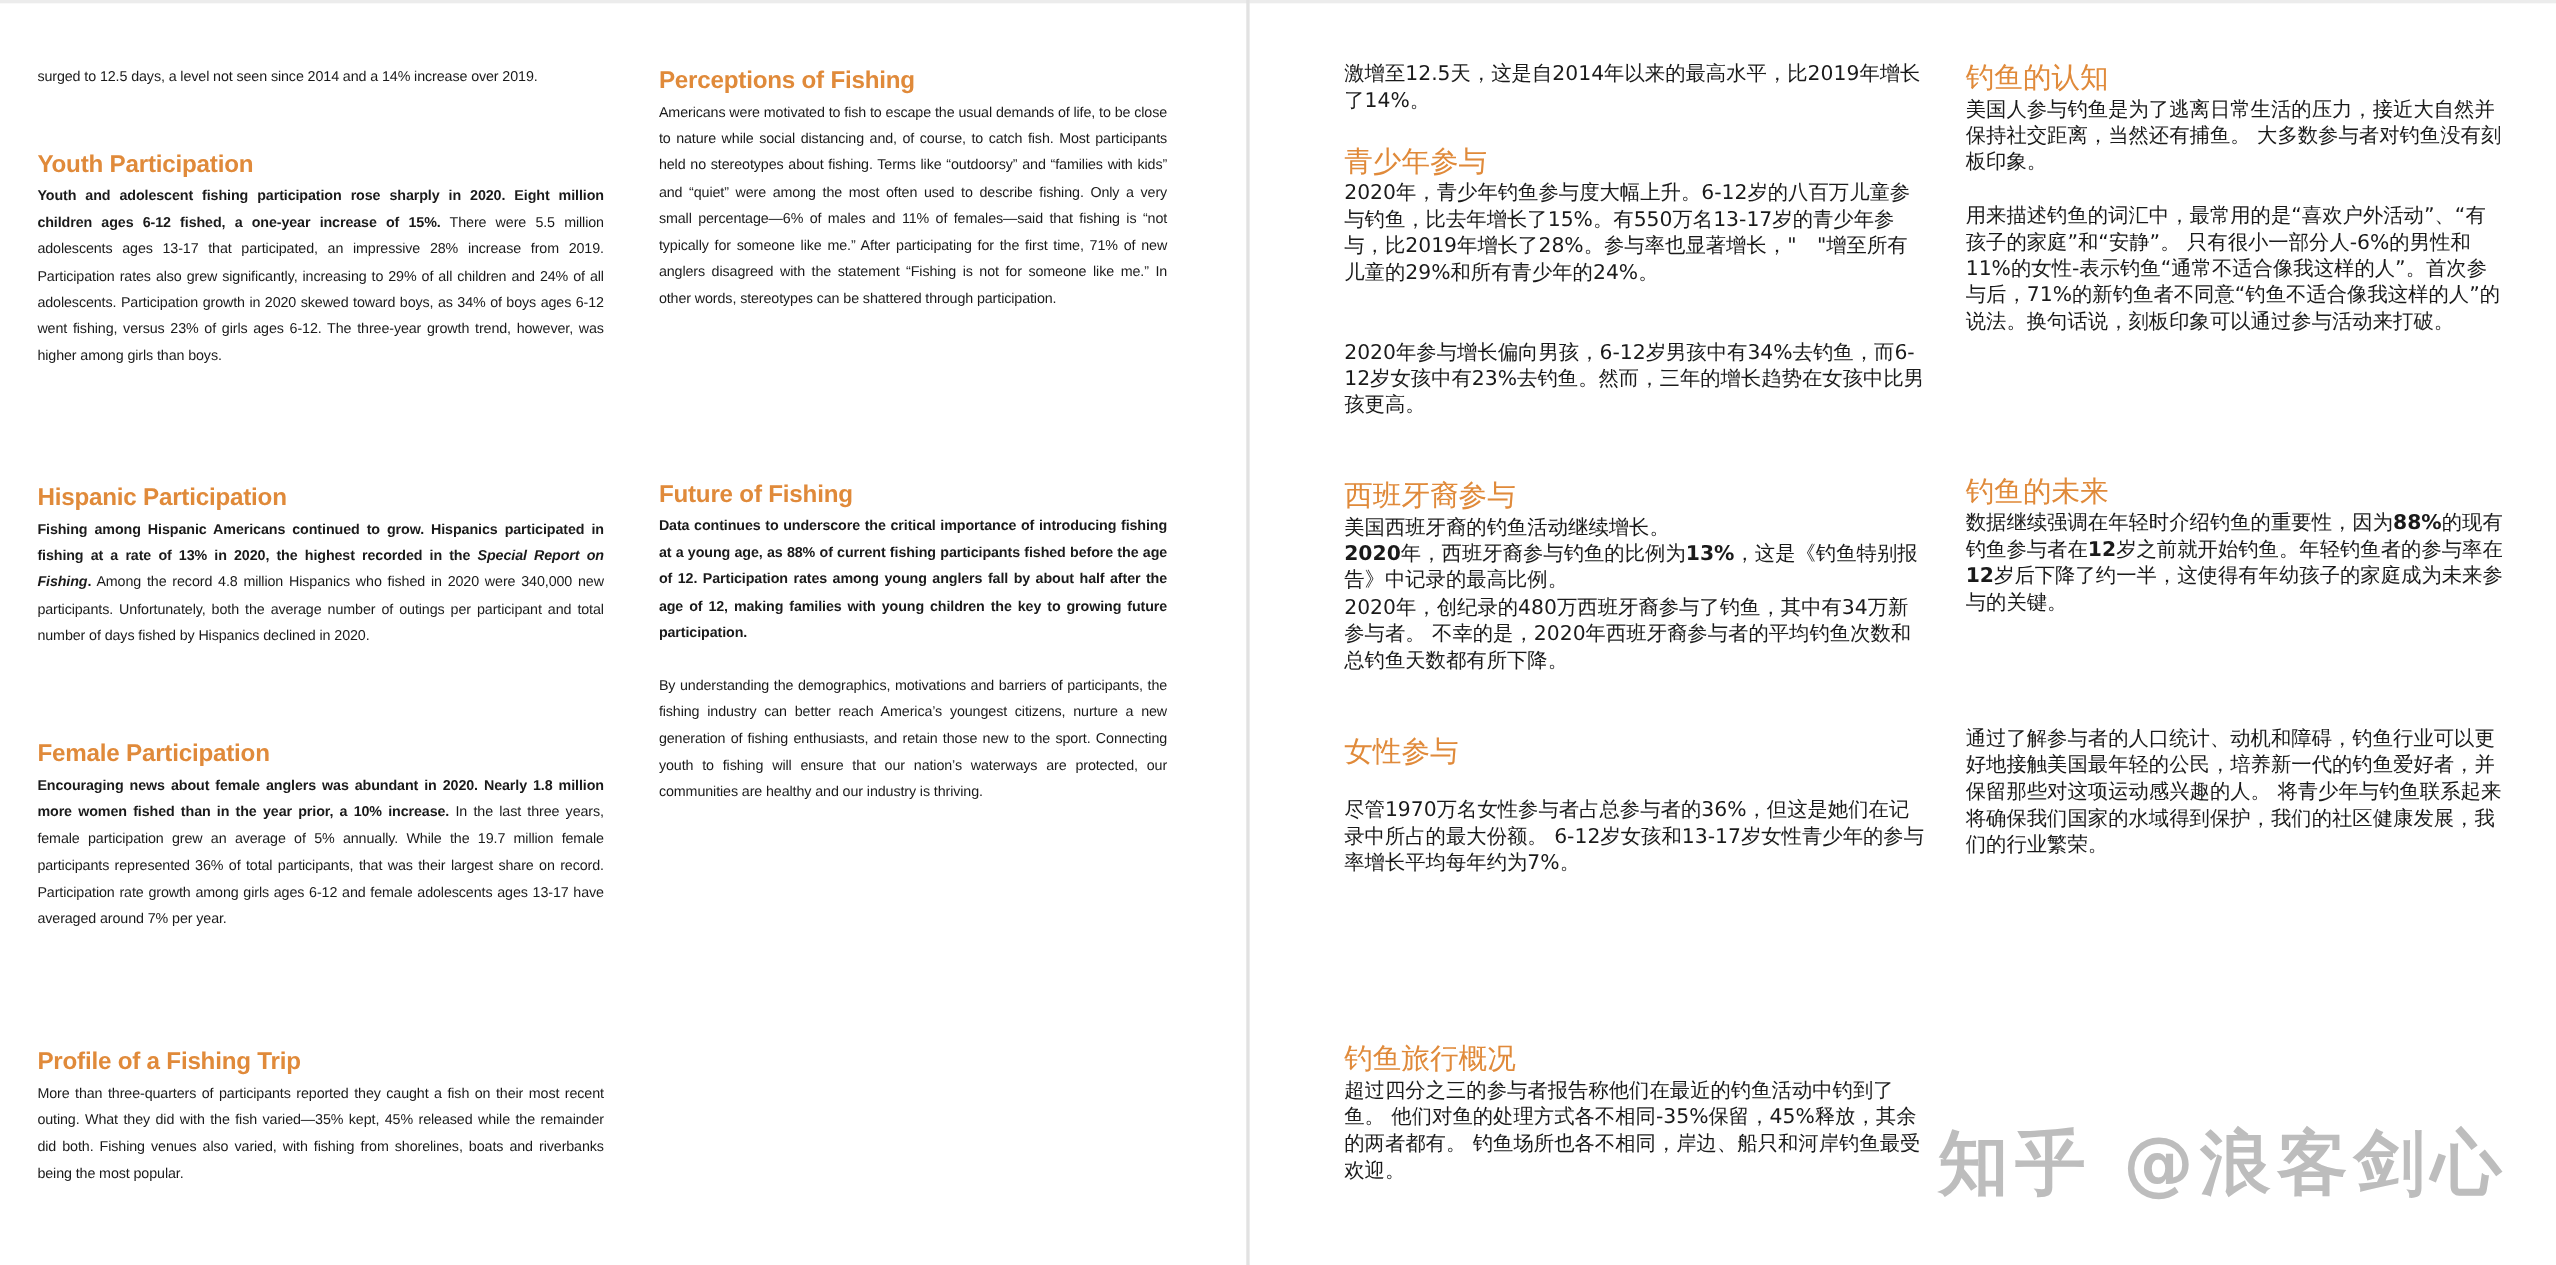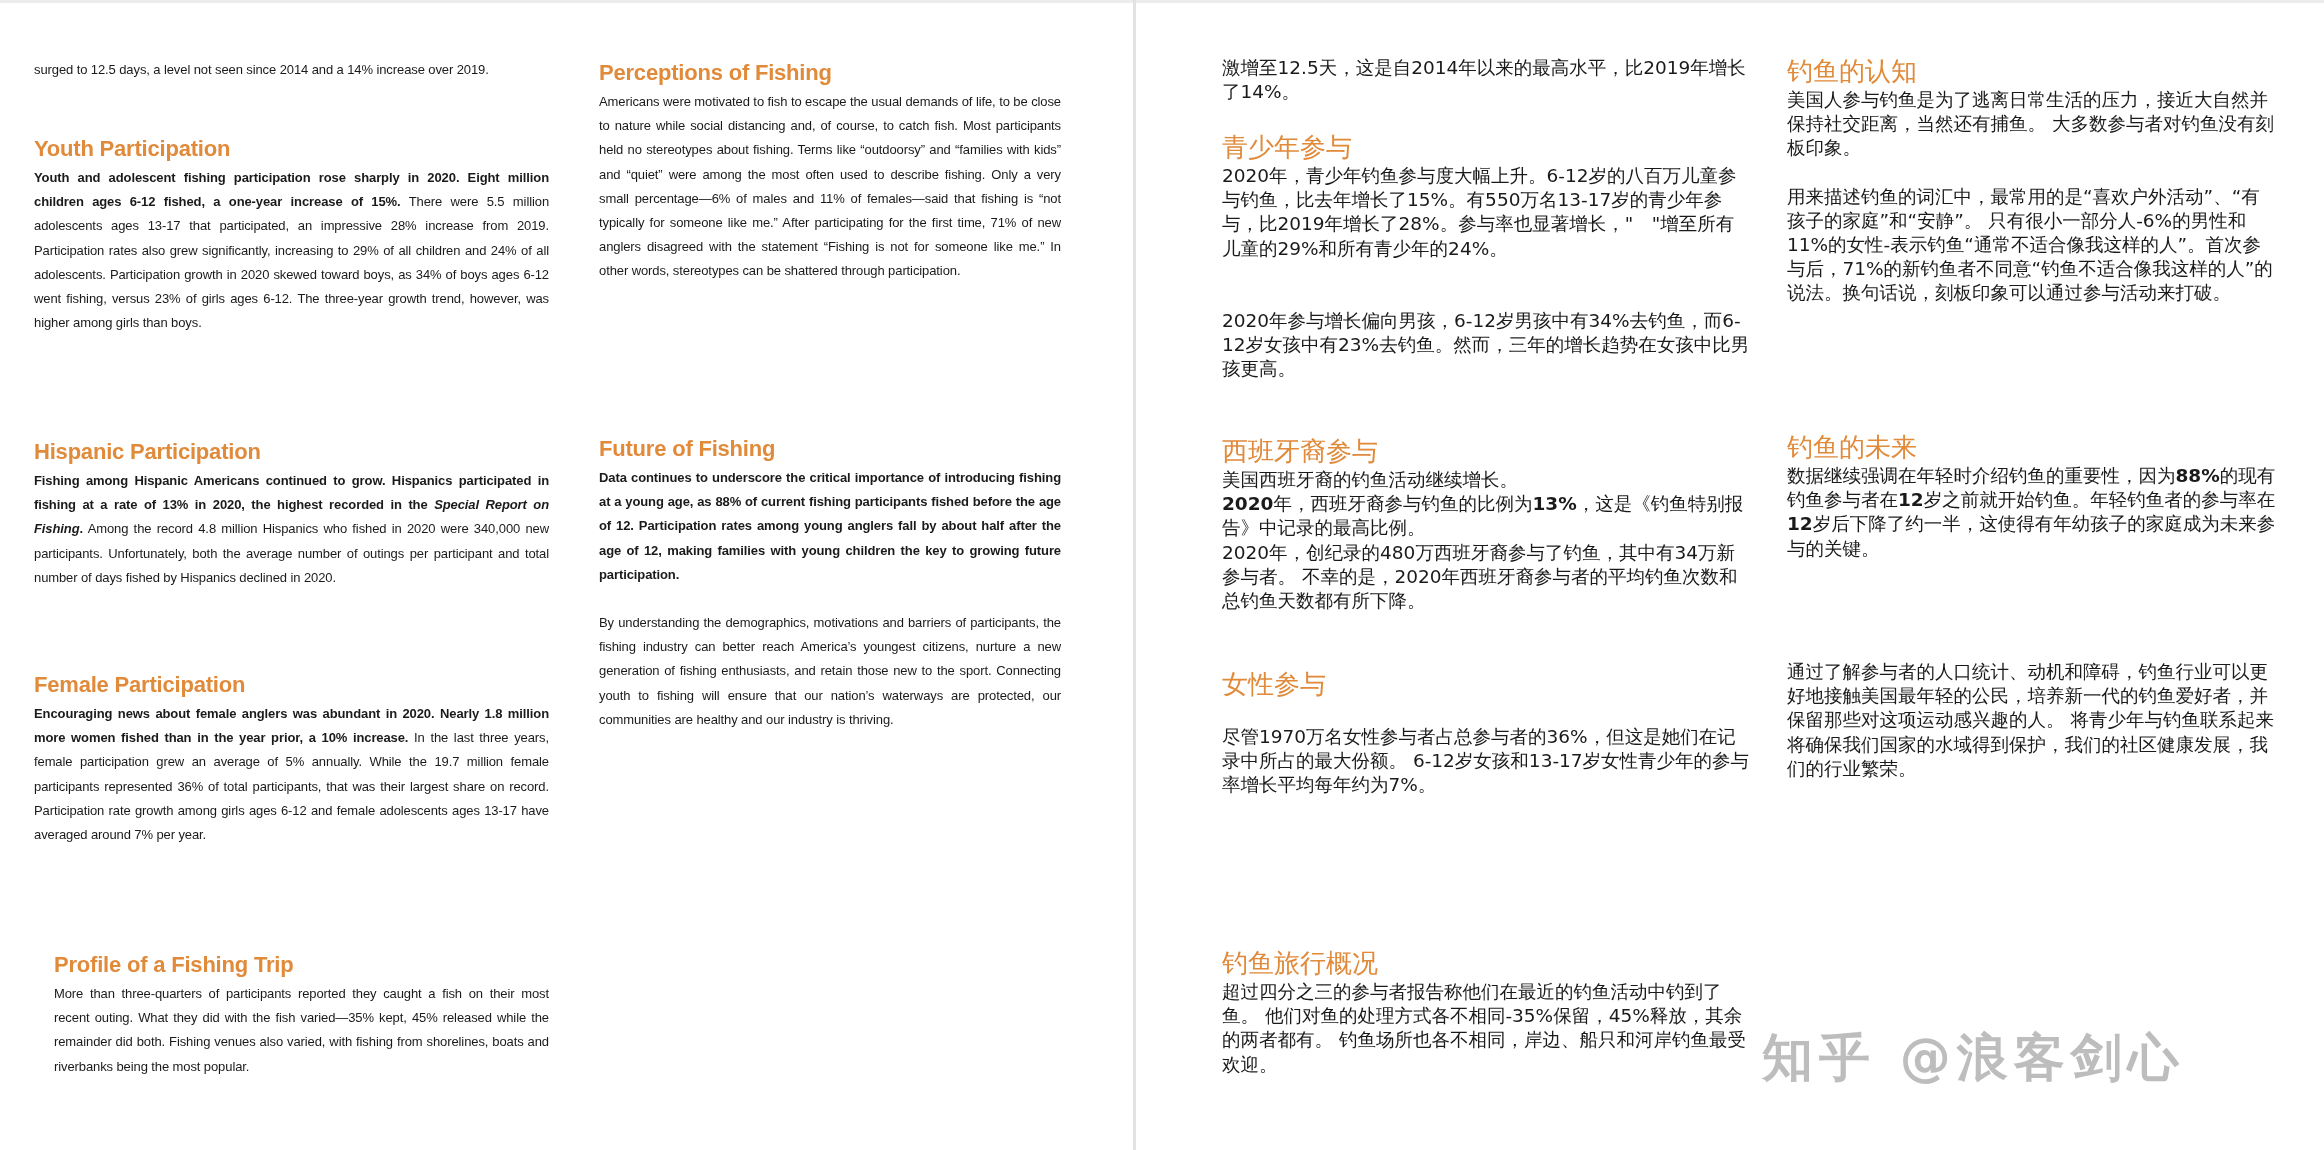--- a/index.html
+++ b/index.html
@@ -69,7 +69,7 @@
     <p><span class="b">Encouraging news about female anglers was abundant in 2020. Nearly 1.8 million more women fished than in the year prior, a 10% increase.</span><span> In the last three years, female participation grew an average of 5% annually. While the 19.7 million female participants represented 36% of total participants, that was their largest share on record. Participation rate growth among girls ages 6-12 and female adolescents ages 13-17 have averaged around 7% per year.</span></p>
   </div>
 
-  <div class="blk" style="top:948px;margin-left:20px;">
+  <div class="blk" style="top:948px;">
     <h2>Profile of a Fishing Trip</h2>
     <p>More than three-quarters of participants reported they caught a fish on their most recent outing. What they did with the fish varied—35% kept, 45% released while the remainder did both. Fishing venues also varied, with fishing from shorelines, boats and riverbanks being the most popular.</p>
   </div>

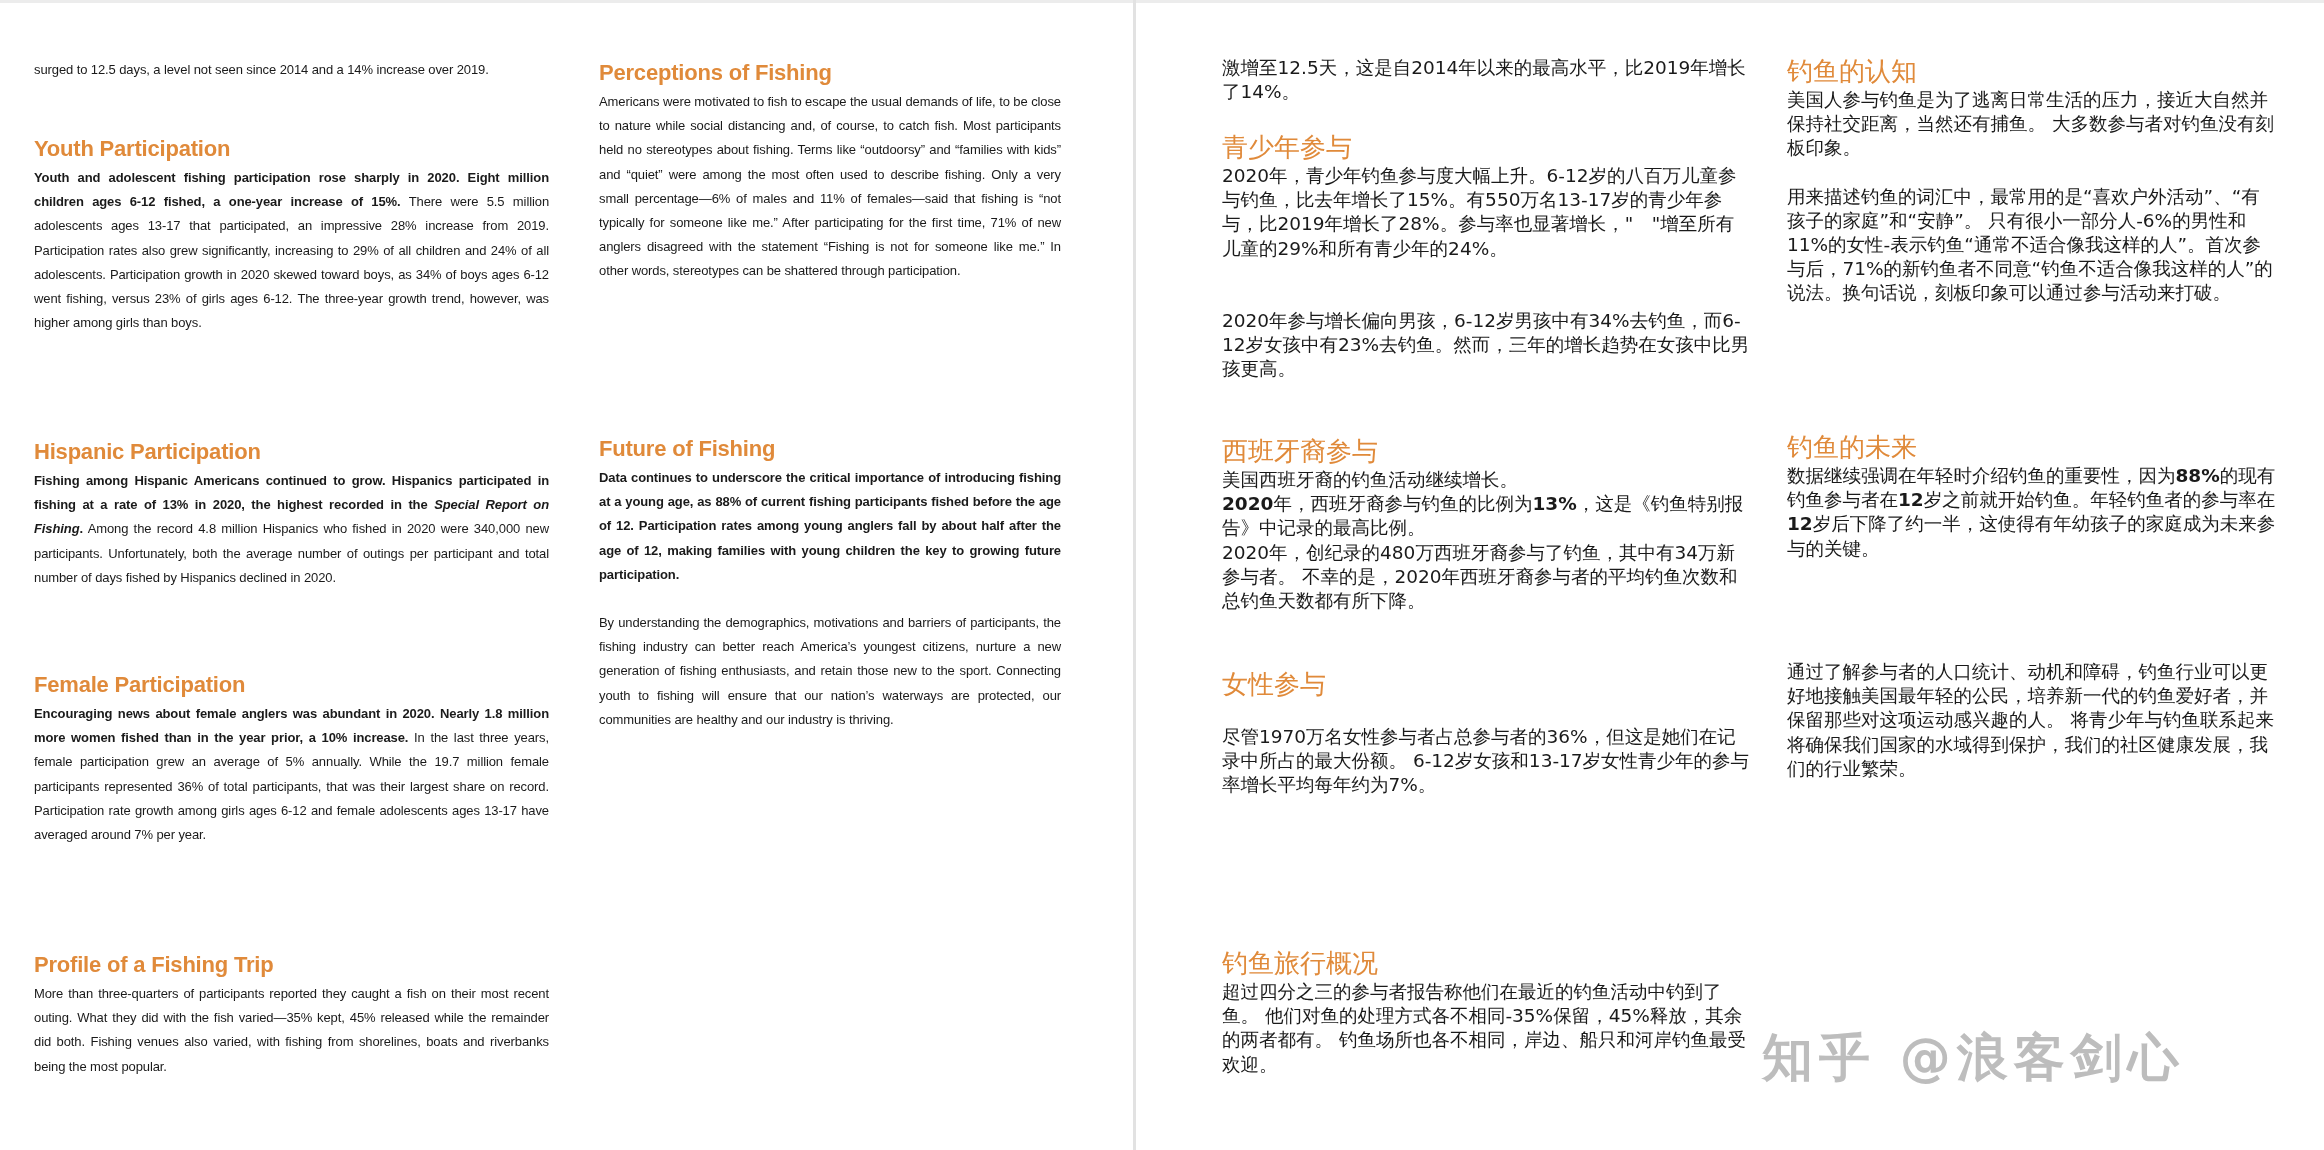--- a/index.html
+++ b/index.html
@@ -38,7 +38,7 @@
 
   .watermark {
     position: absolute; left: 1762px; top: 1018px;
-    font-size: 51px; line-height: 80px; color: #bdbdbd; letter-spacing: 6px;
+    font-size: 64px; line-height: 80px; color: #bdbdbd; letter-spacing: 6px;
     font-family: "DejaVu Sans", sans-serif; font-weight: bold;
     white-space: nowrap;
   }

